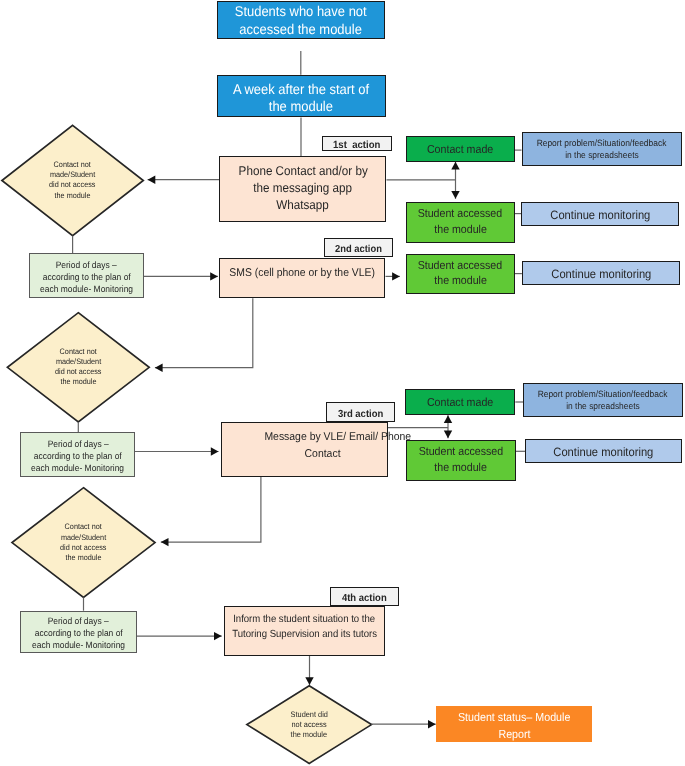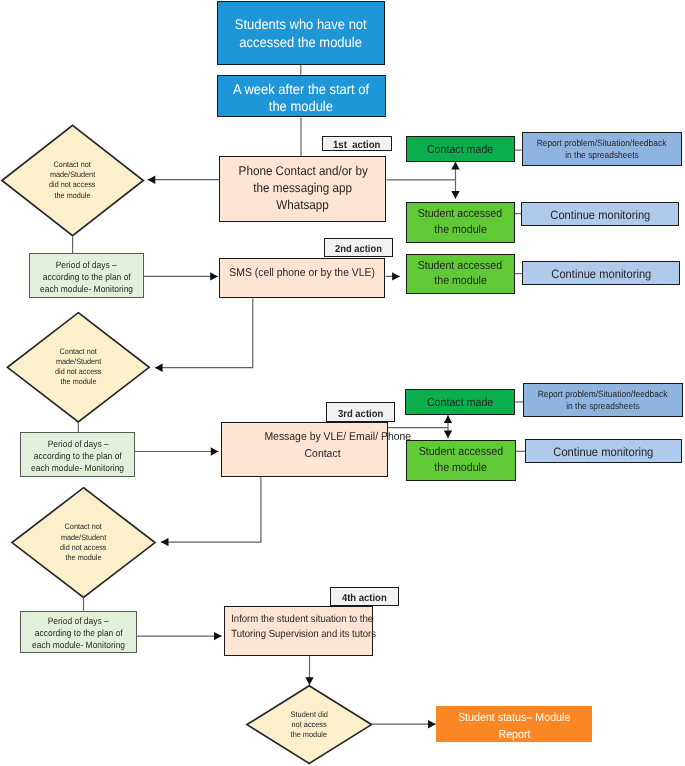--- a/index.html
+++ b/index.html
@@ -126,7 +126,7 @@
         <polygon points="435.70,724.20 428.00,720.00 428.00,728.40" fill="#111111"></polygon>
       </g>
     </svg>
-<div class="node n-head" style="left: 216.5px; top: 1px; width: 168px; height: 64px; font-size: 14.1px; line-height: 17.6px; padding-bottom: 2px;">
+<div class="node n-head" style="left: 216.5px; top: 1px; width: 168px; height: 38px; font-size: 14.1px; line-height: 17.6px; padding-bottom: 2px;">
       <span><span class="ln">Students who have not</span><br><span class="ln">accessed the module</span></span>
     </div>
     <div class="node n-head" style="left: 216.8px; top: 74.8px; width: 169px; height: 42.7px; font-size: 14.1px; line-height: 17.6px;">

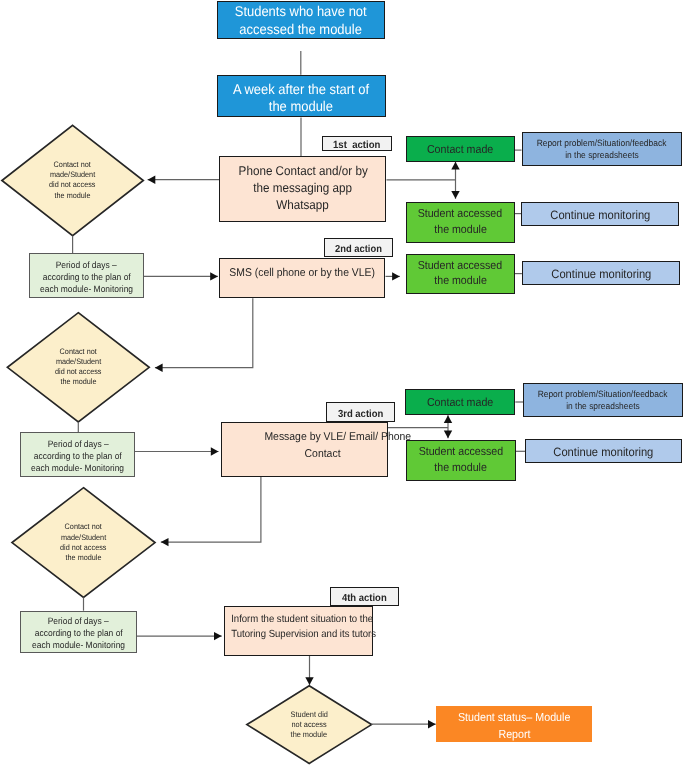--- a/index.html
+++ b/index.html
@@ -141,7 +141,7 @@
     <div class="node n-proc" style="left: 221px; top: 422px; width: 167px; height: 55.2px; font-size: 11.35px; line-height: 15.8px; padding-bottom: 11px; padding-left: 36px;">
       <span><span class="ln">Message by VLE/ Email/ Phone</span><br><span class="ln">Contact</span></span>
     </div>
-    <div class="node n-proc" style="left: 224px; top: 606px; width: 149px; height: 50px; font-size: 10.4px; line-height: 13.6px; padding-bottom: 12px;">
+    <div class="node n-proc" style="left: 224px; top: 606px; width: 161px; height: 50px; font-size: 10.4px; line-height: 13.6px; padding-bottom: 12px;">
       <span><span class="ln">Inform the student situation to the</span><br><span class="ln">Tutoring Supervision and its tutors</span></span>
     </div>
     <div class="node n-action" style="left: 321.5px; top: 136px; width: 70px; height: 15px; font-size: 10.4px;">

